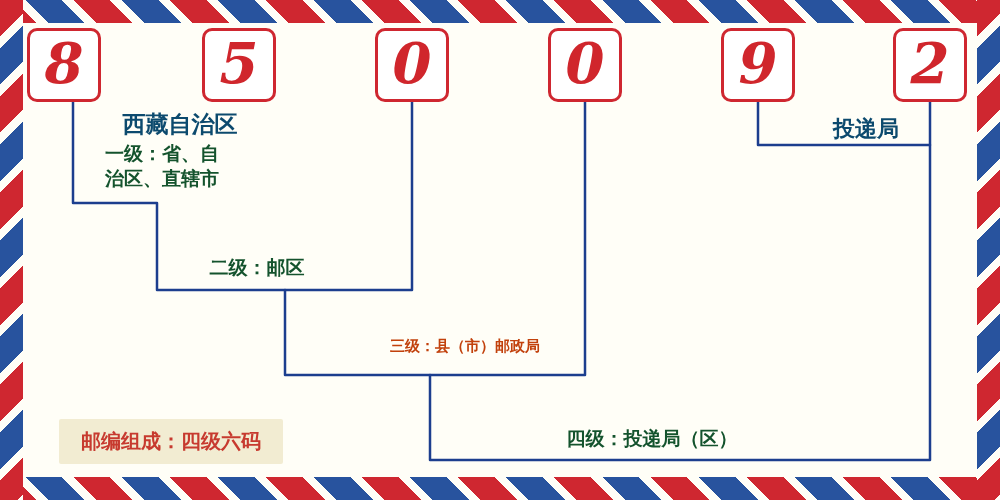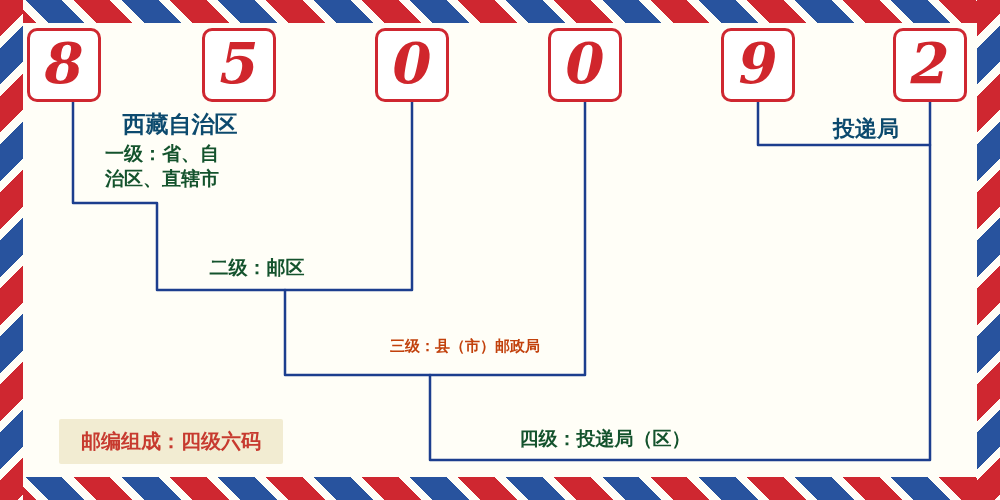--- a/index.html
+++ b/index.html
@@ -75,7 +75,7 @@
   .lv3-title { left: 437px; top: 306px; }
   .lv3-desc  { left: 437px; top: 337px; }
   .lv4-title { left: 640px; top: 390px; font-size: 21px; }
-  .lv4-desc  { left: 605px; top: 426px; }
+  .lv4-desc  { left: 652px; top: 426px; }
   .delivery-label { left: 843px; top: 114px; font-size: 22px; }
 
   

